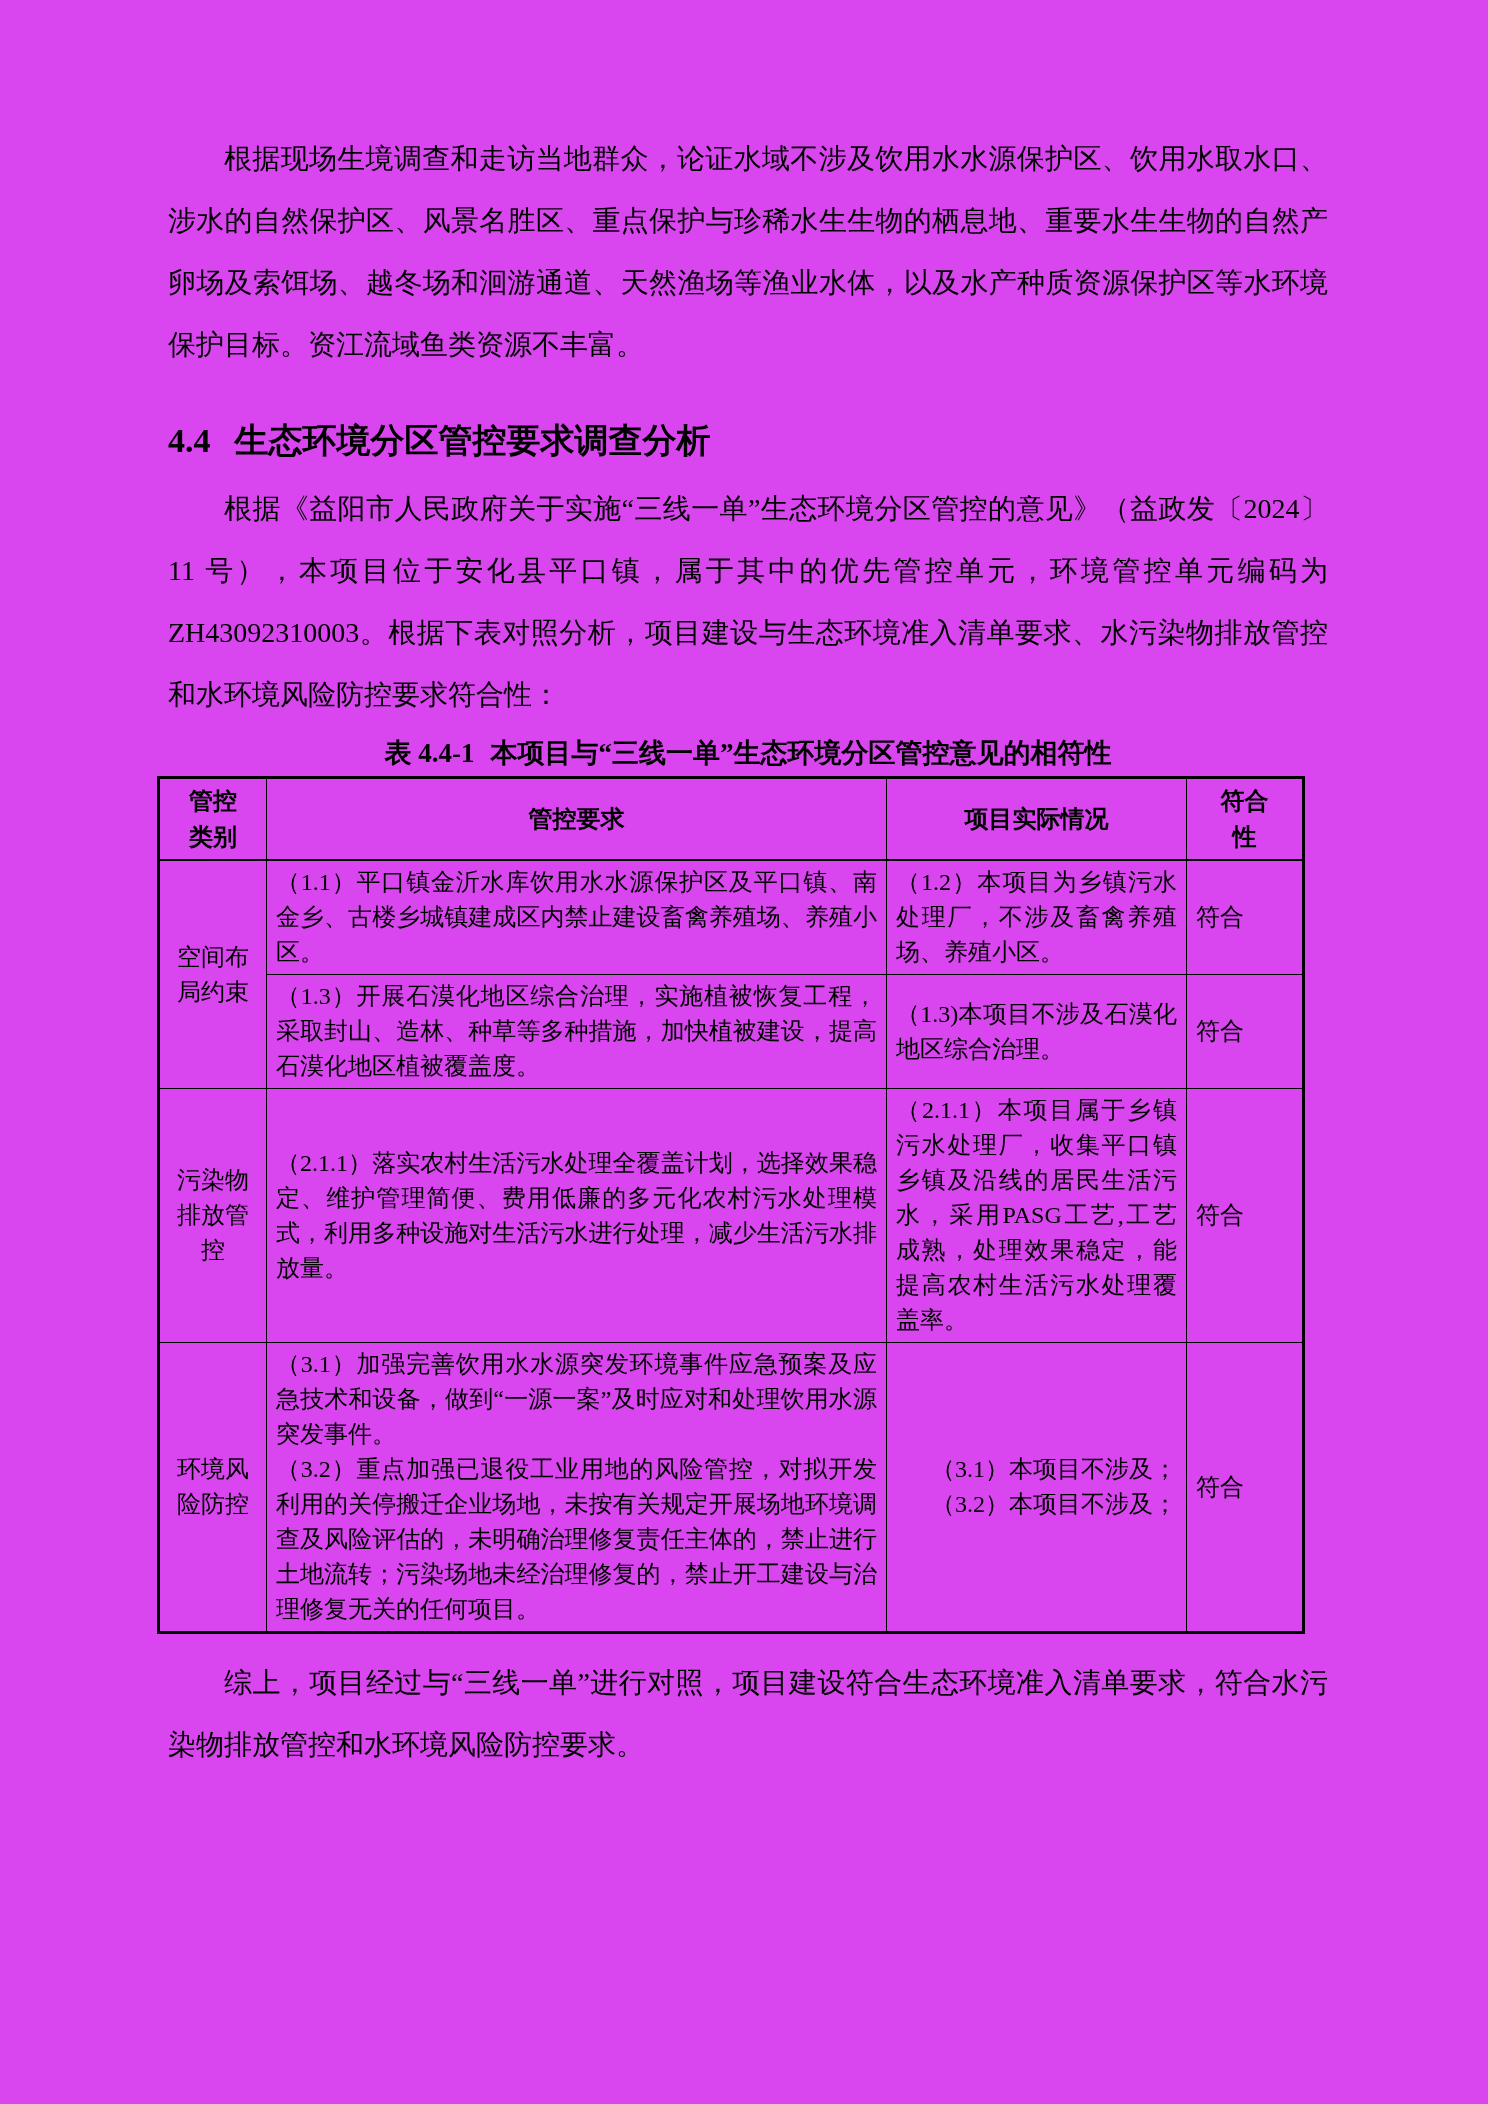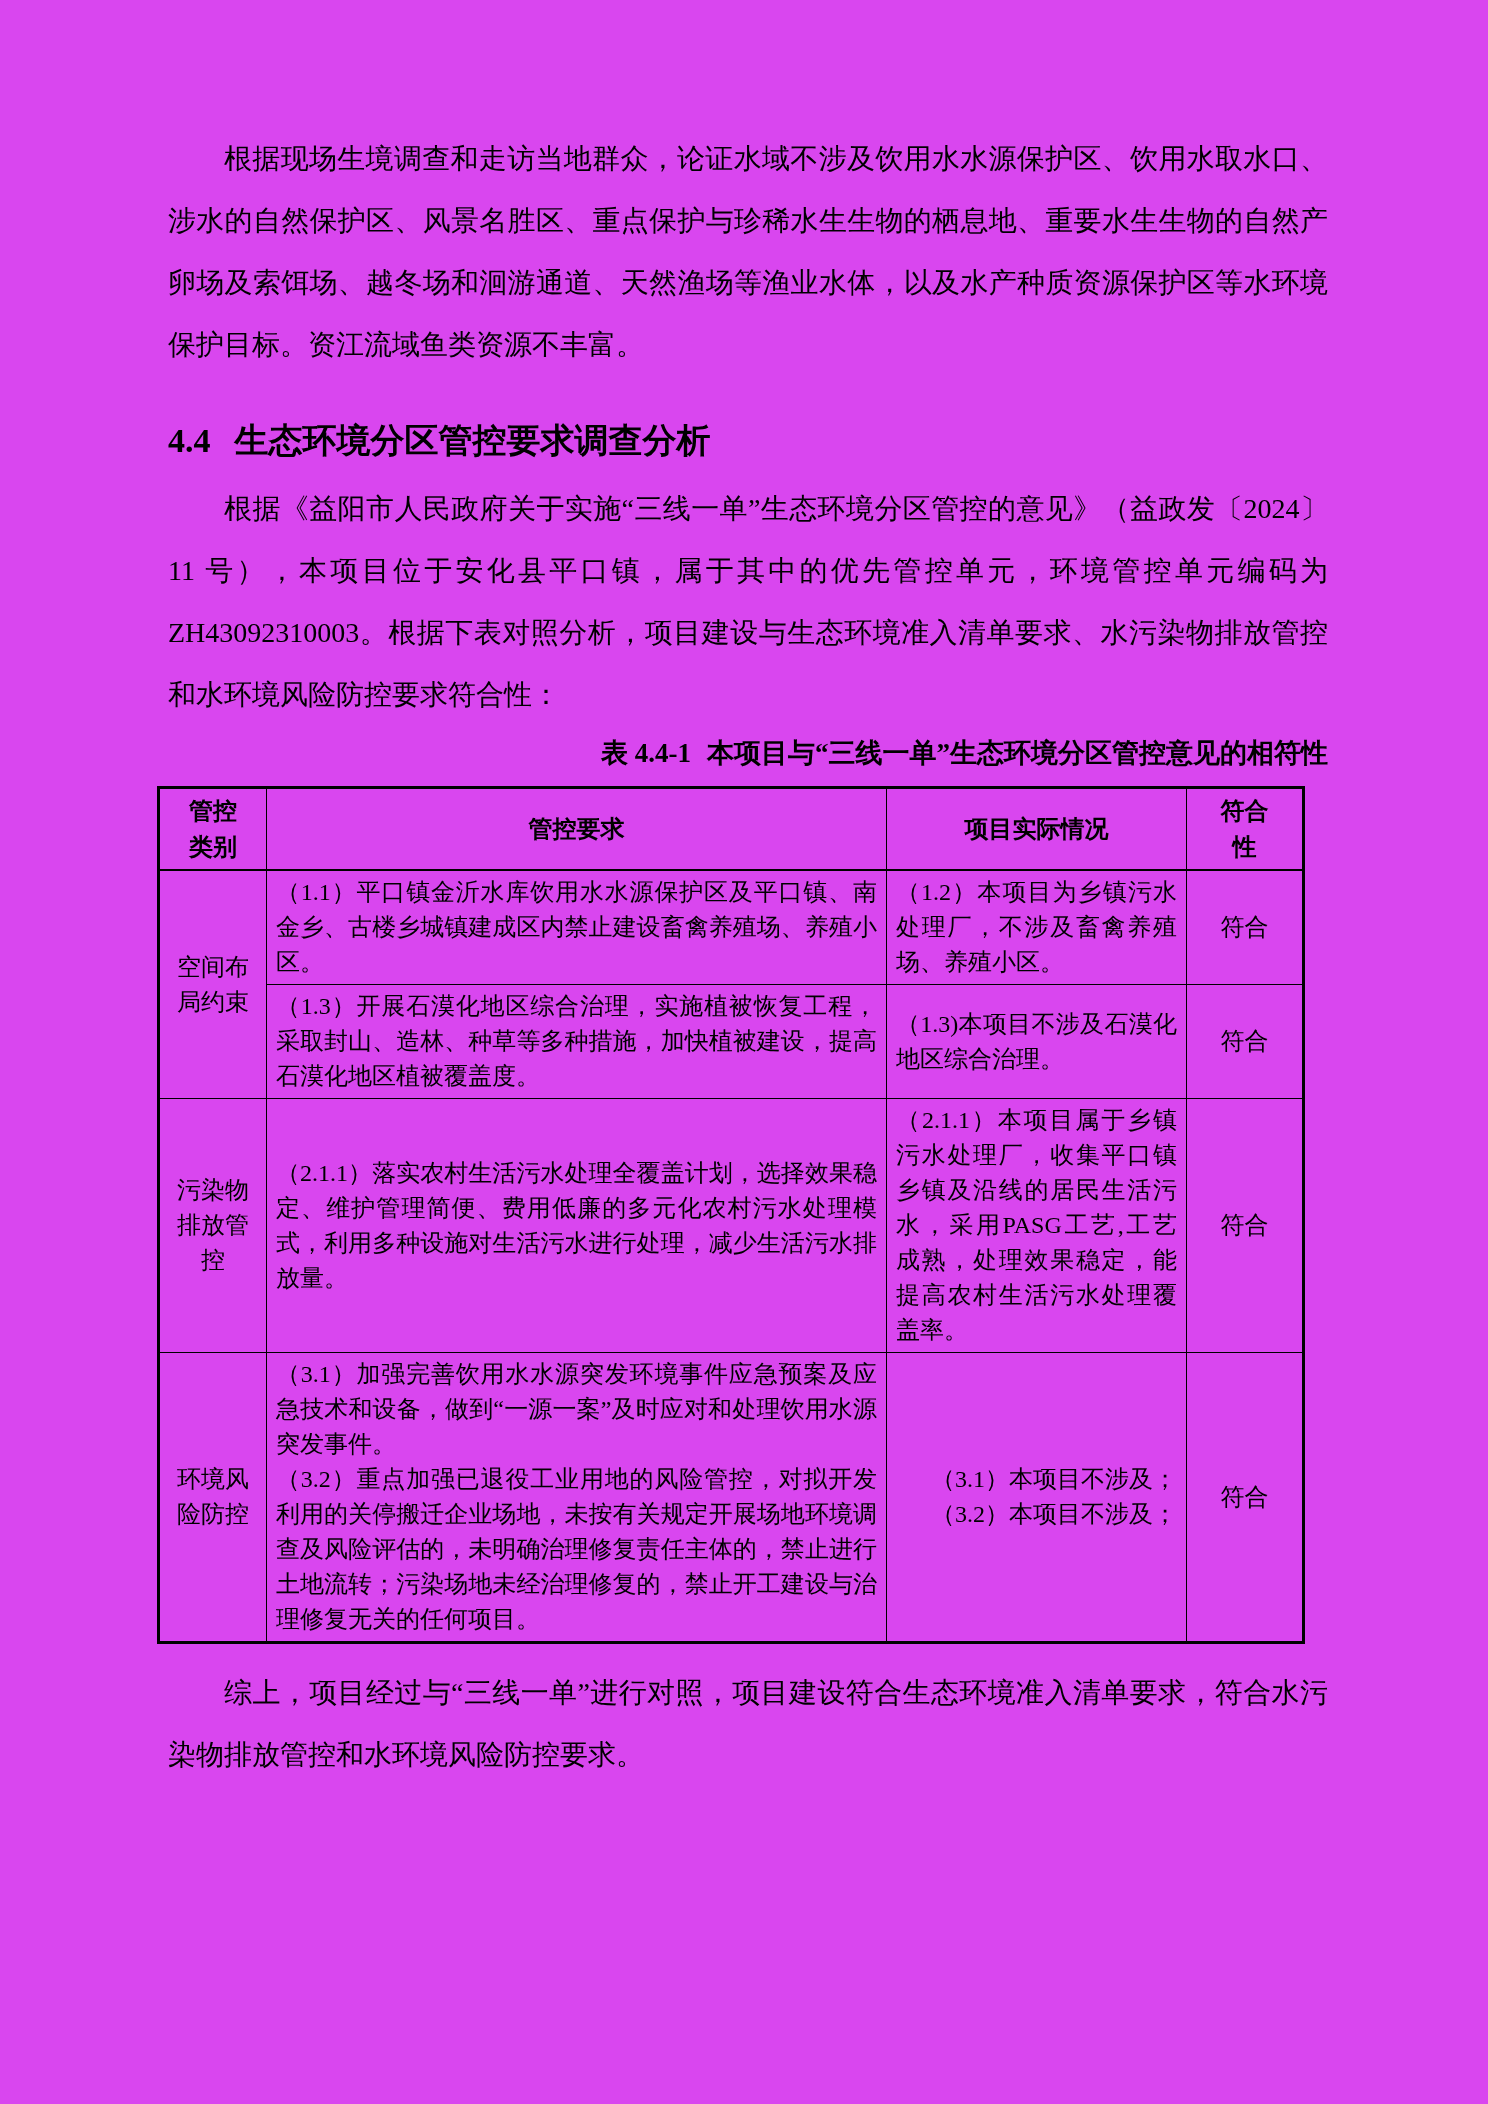--- a/index.html
+++ b/index.html
@@ -23,8 +23,8 @@
   .heading-num { margin-right:24px; }
   .para-after-heading { margin-top:8px; }
   .table-caption {
-    font-size:27px; font-weight:bold; text-align:right;
-    line-height:34px; margin-top:10px; margin-bottom:16px;
+    font-size:27px; font-weight:bold; text-align:center;
+    line-height:34px; margin-top:10px; margin-bottom:6px;
   }
   .caption-label { margin-right:16px; }
   table.compliance {

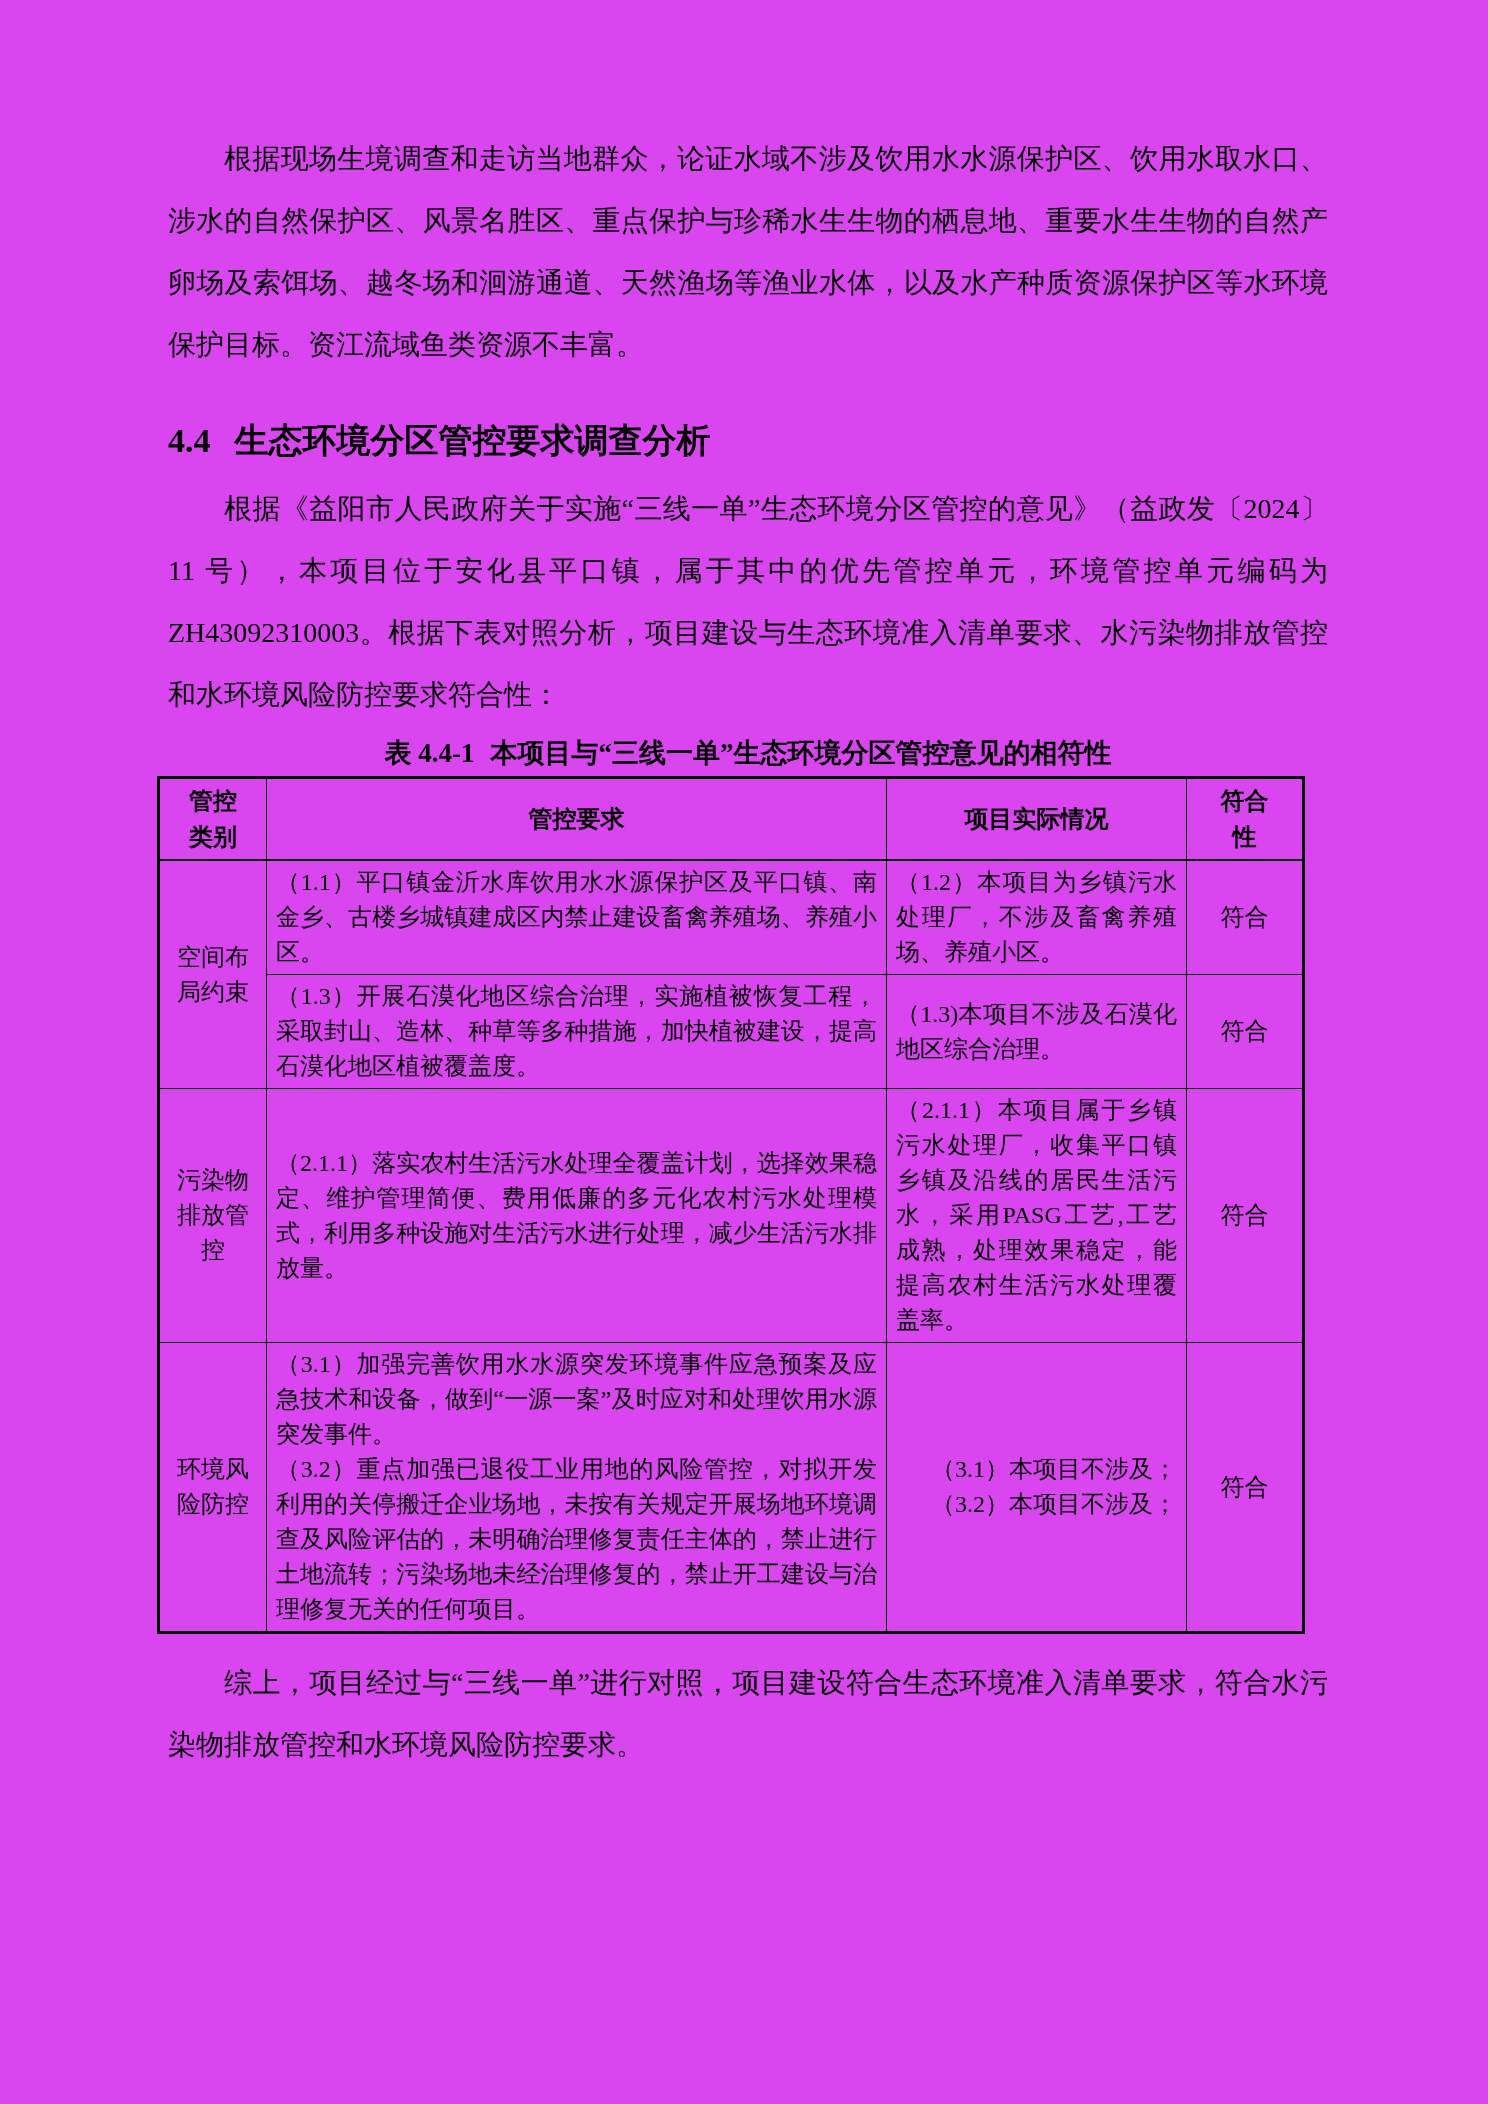--- a/index.html
+++ b/index.html
@@ -49,7 +49,7 @@
   td.req { text-align:justify; text-justify:inter-character; }
   td.act { text-align:justify; text-justify:inter-character; }
   td.act-list { text-align:right;margin-left:41px; }
-  td.comp { text-align:center; }
+  td.comp { }
   .conclusion { margin-top:18px; }
   .page-number {
     position:absolute; left:0; right:0; top:1948px;

